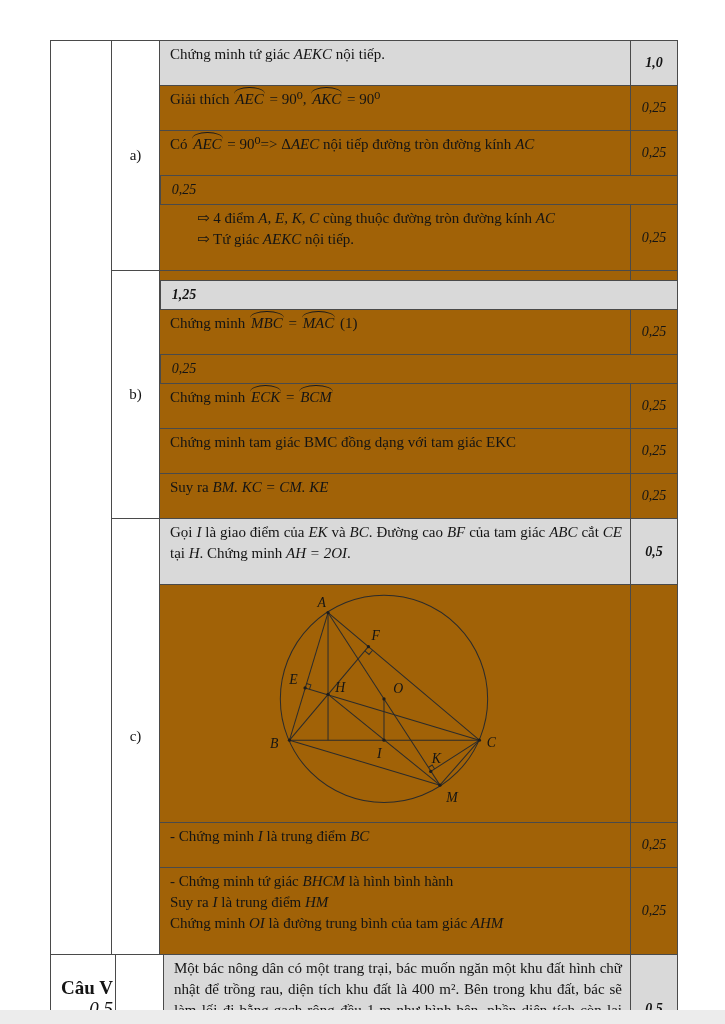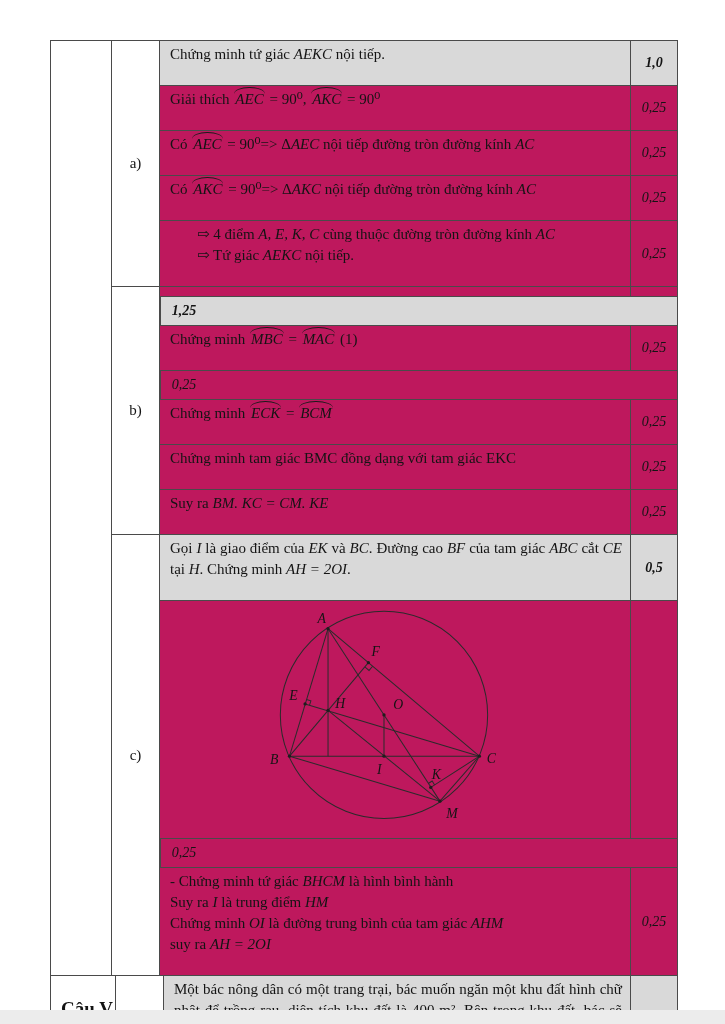--- a/index.html
+++ b/index.html
@@ -18,7 +18,7 @@
     display:flex; align-items:center; justify-content:center; font-size:15px; }
   .sec-rows { flex:1; display:flex; flex-direction:column; min-width:0; }
   .rows-wrap { display:flex; flex-direction:column; }
-  .row { display:flex; border-bottom:1px solid #4a4a4a; min-height:28px; background:#be185d; }
+  .row { display:flex; border-bottom:1px solid #4a4a4a; min-height:28px; background:#a16207; }
   .sec-rows > .rows-wrap:last-child .row:last-child { border-bottom:none; }
   .row.gap { min-height:9px; }
   .row.gap .cell { padding:0; }

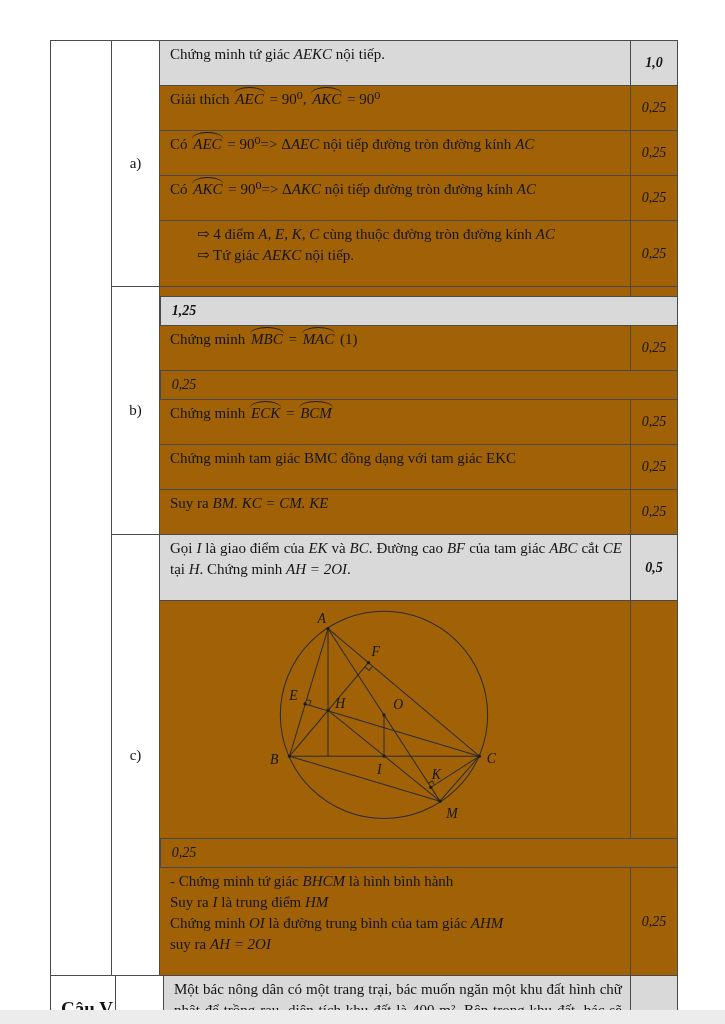--- a/index.html
+++ b/index.html
@@ -89,9 +89,6 @@
                   <div class="score">0,25</div>
                 </div>
                 <div class="row">
-                  <div class="cell">
-                    <div class="line"><span>Có </span><span class="seg-h">AKC</span><span> = 90⁰=&gt; Δ</span><span class="seg-i">AKC</span><span> nội tiếp đường tròn đường kính </span><span class="seg-i">AC</span></div>
-                  </div>
                   <div class="score">0,25</div>
                 </div>
                 <div class="row">

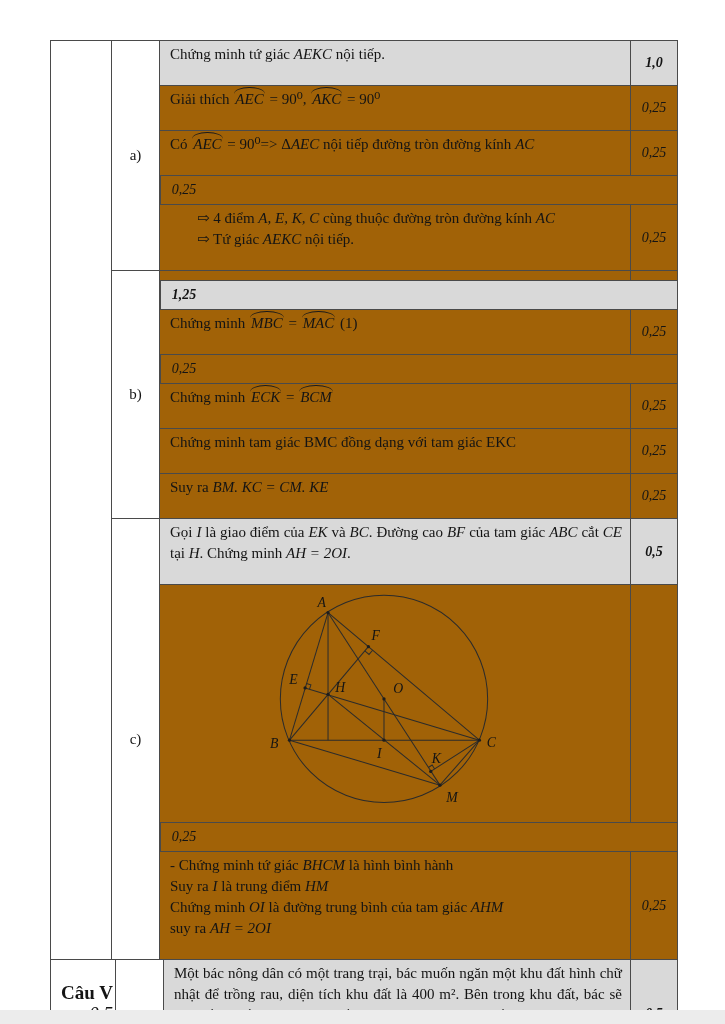--- a/index.html
+++ b/index.html
@@ -202,6 +202,9 @@
 
             <div class="rows-wrap">
                 <div class="row">
+                  <div class="cell">
+                    <div class="line"><span>- Chứng minh </span><span class="seg-i">I</span><span> là trung điểm </span><span class="seg-i">BC</span></div>
+                  </div>
                   <div class="score">0,25</div>
                 </div>
                 <div class="row">

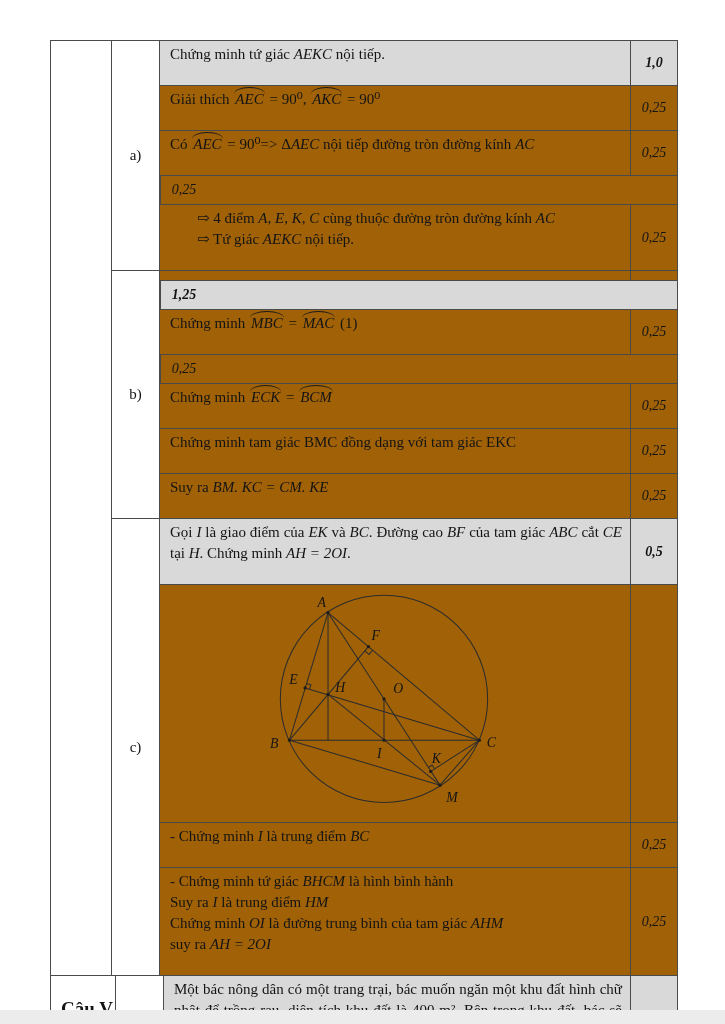--- a/index.html
+++ b/index.html
@@ -212,7 +212,6 @@
                     <div class="line"><span>- Chứng minh tứ giác </span><span class="seg-i">BHCM</span><span> là hình bình hành</span></div>
                     <div class="line"><span>Suy ra </span><span class="seg-i">I</span><span> là trung điểm </span><span class="seg-i">HM</span></div>
                     <div class="line"><span>Chứng minh </span><span class="seg-i">OI</span><span> là đường trung bình của tam giác </span><span class="seg-i">AHM</span></div>
-                    <div class="line"><span>suy ra  </span><span class="seg-i">AH = 2OI</span></div>
                   </div>
                   <div class="score">0,25</div>
                 </div>

